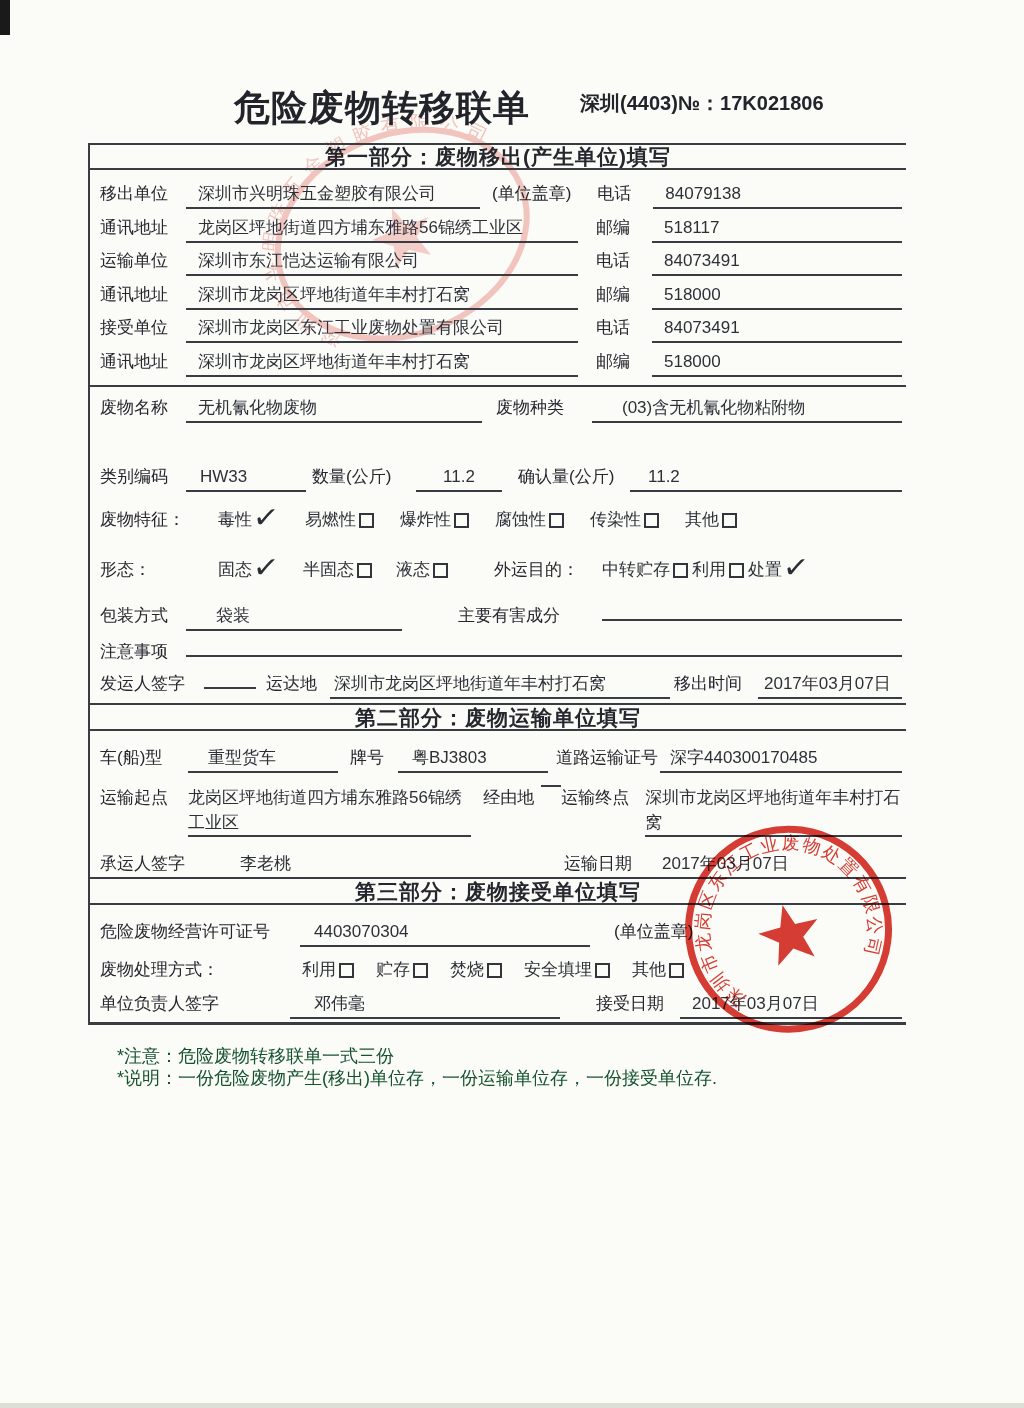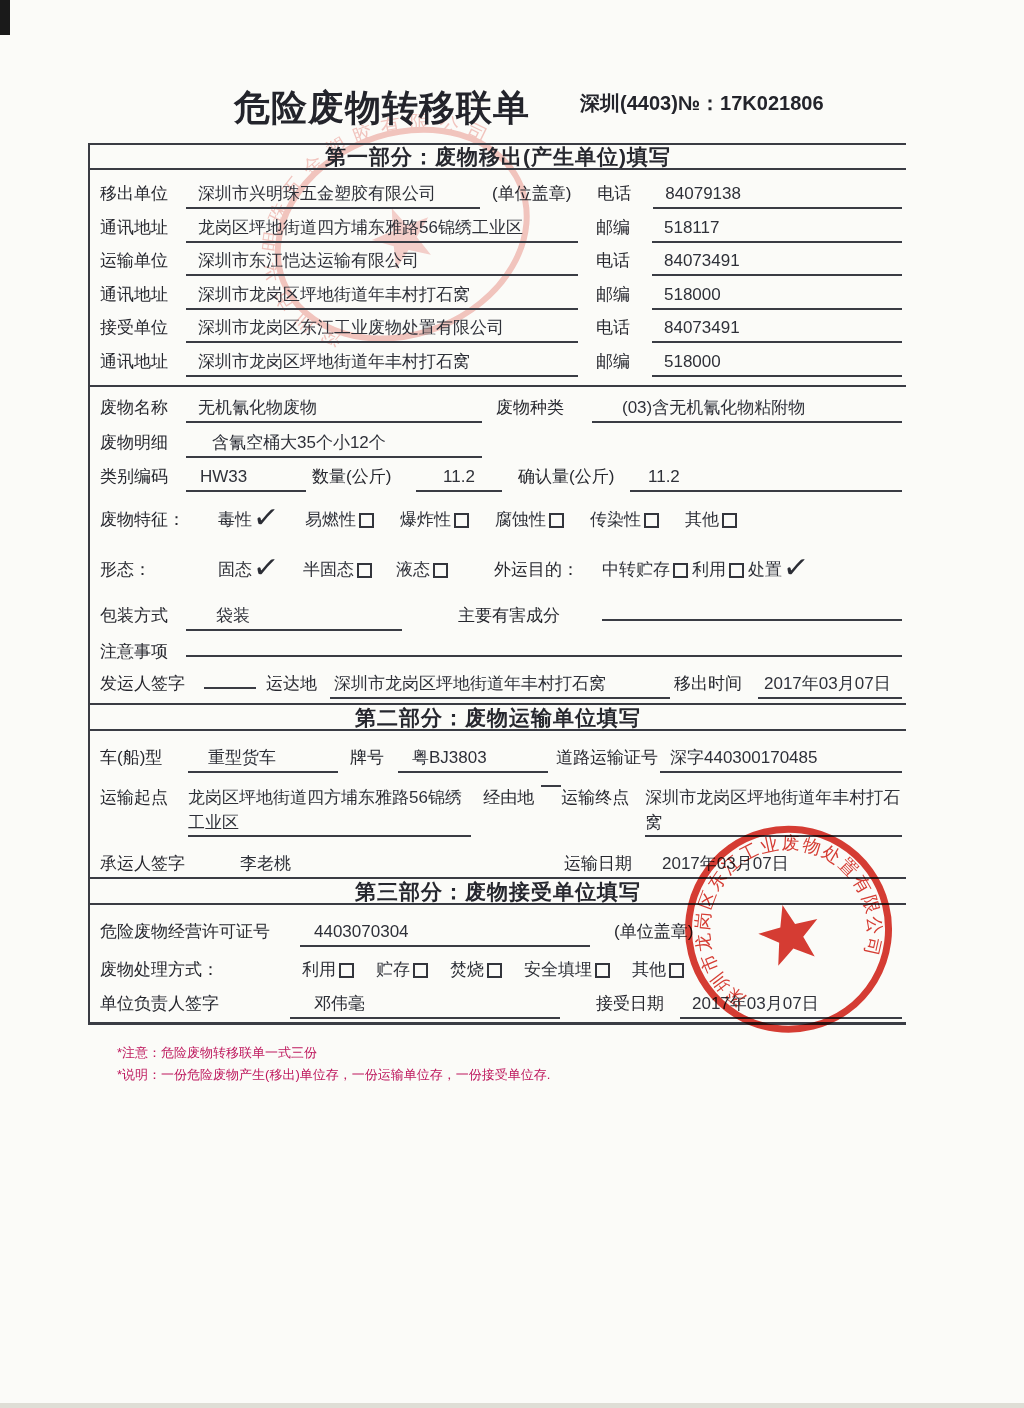--- a/index.html
+++ b/index.html
@@ -138,10 +138,6 @@
       <span class="lbl" style="width:96px; margin-left:14px">废物种类</span>
       <span class="ul grow" style="padding-left:30px">(03)含无机氰化物粘附物</span>
     </div>
-    <div class="frow" style="top:285px">
-      <span class="lbl" style="width:86px">废物明细</span>
-      <span class="ul" style="width:296px; padding-left:26px">含氰空桶大35个小12个</span>
-    </div>
     <div class="frow" style="top:319px">
       <span class="lbl" style="width:86px">类别编码</span>
       <span class="ul" style="width:120px; padding-left:14px">HW33</span>

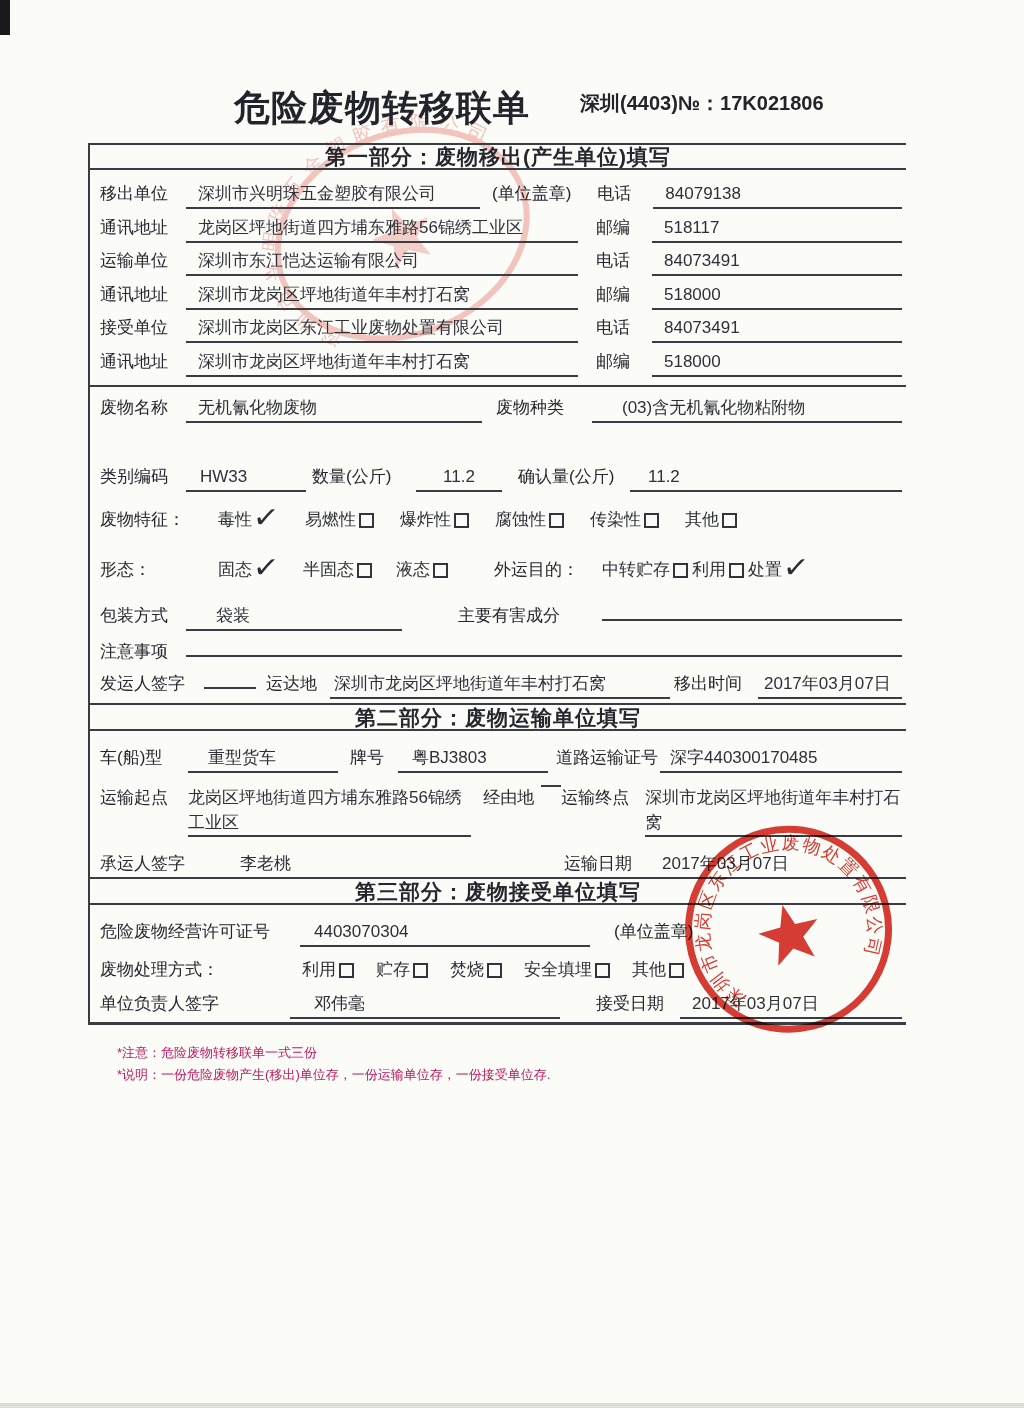--- a/index.html
+++ b/index.html
@@ -64,7 +64,7 @@
     font-weight:600; color:#2b2d35;
   }
   .note {
-    position:absolute; left:117px; font-size:13px; color:#be185d; white-space:nowrap;
+    position:absolute; left:117px; font-size:18px; color:#14532d; white-space:nowrap;
   }
   .stamp { position:absolute; mix-blend-mode:multiply; pointer-events:none; }
   .stamp-producer { left:248px; top:116px; transform:rotate(-22deg); opacity:0.3; }

